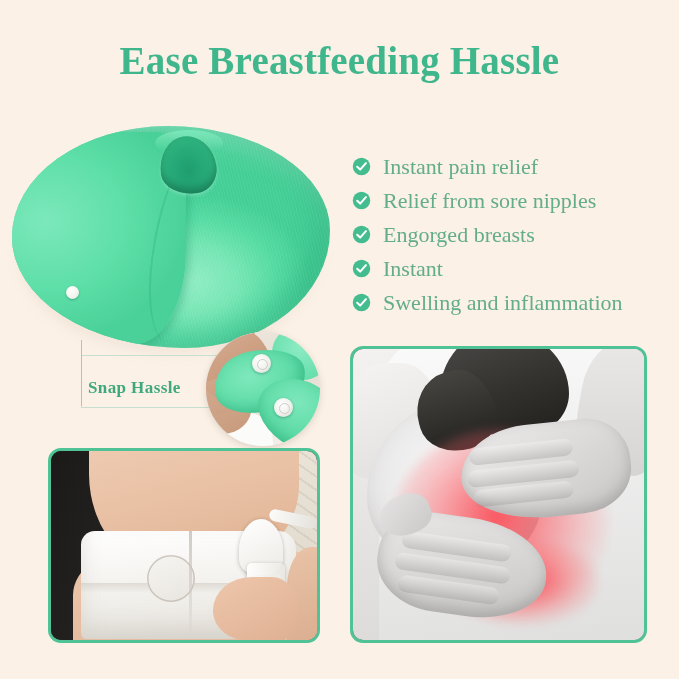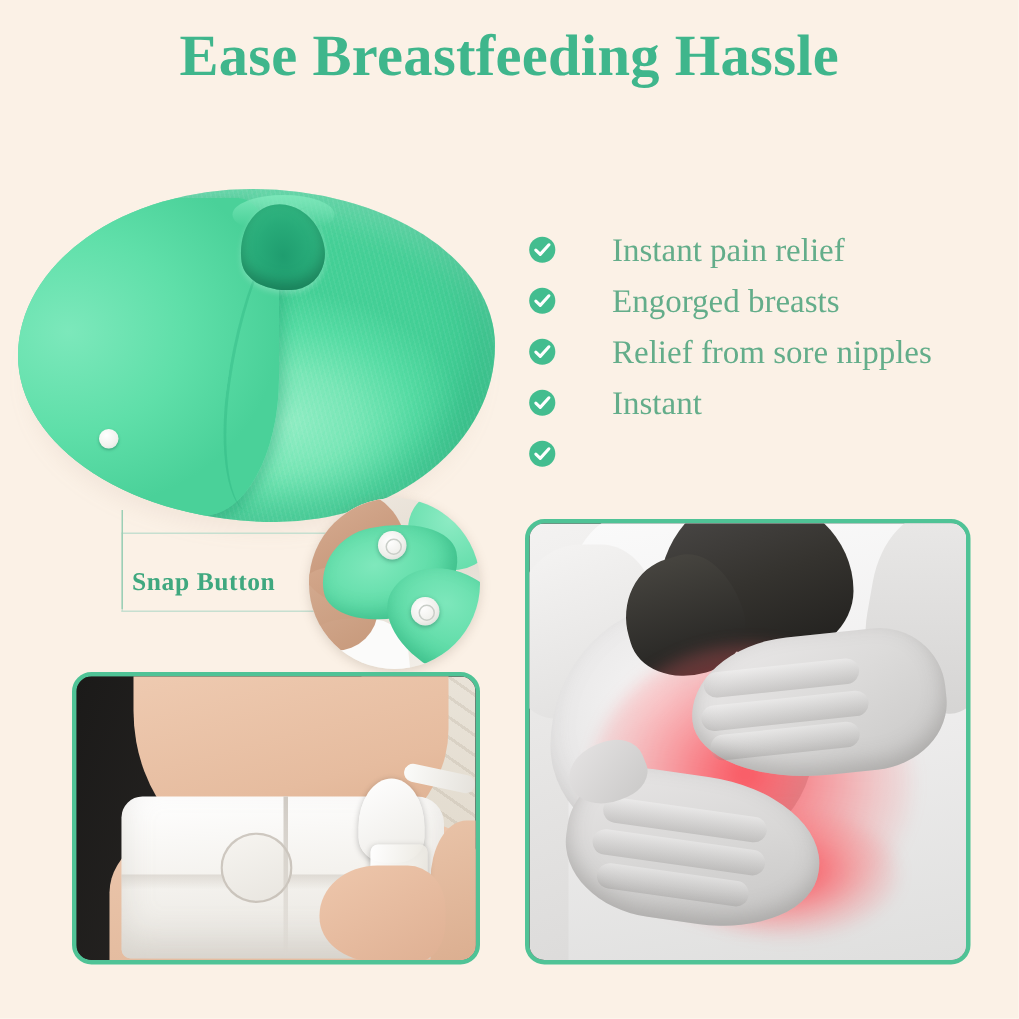--- a/index.html
+++ b/index.html
@@ -14,7 +14,7 @@
 
   
   .title{
-    position:absolute;left:0;top:15px;width:679px;text-align:center;
+    position:absolute;left:0;top:38px;width:679px;text-align:center;
     font-family:"Liberation Serif", serif;
     font-weight:bold;
     font-size:39px;

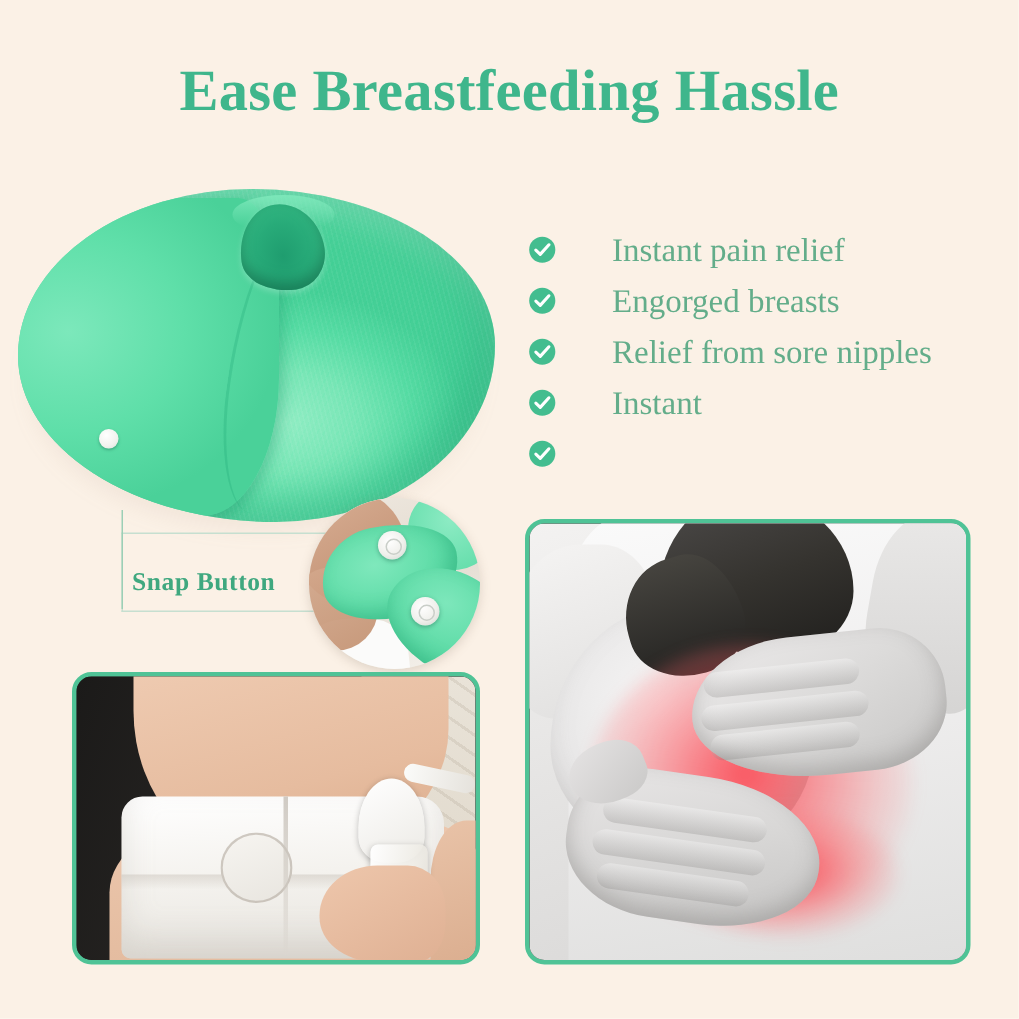--- a/index.html
+++ b/index.html
@@ -37,7 +37,6 @@
     display:flex;align-items:center;
     height:33px;
     margin-bottom:1px;
-    gap:25px;
   }
   .check-icon{
     width:19px;height:19px;flex:0 0 19px;margin-right:12px;

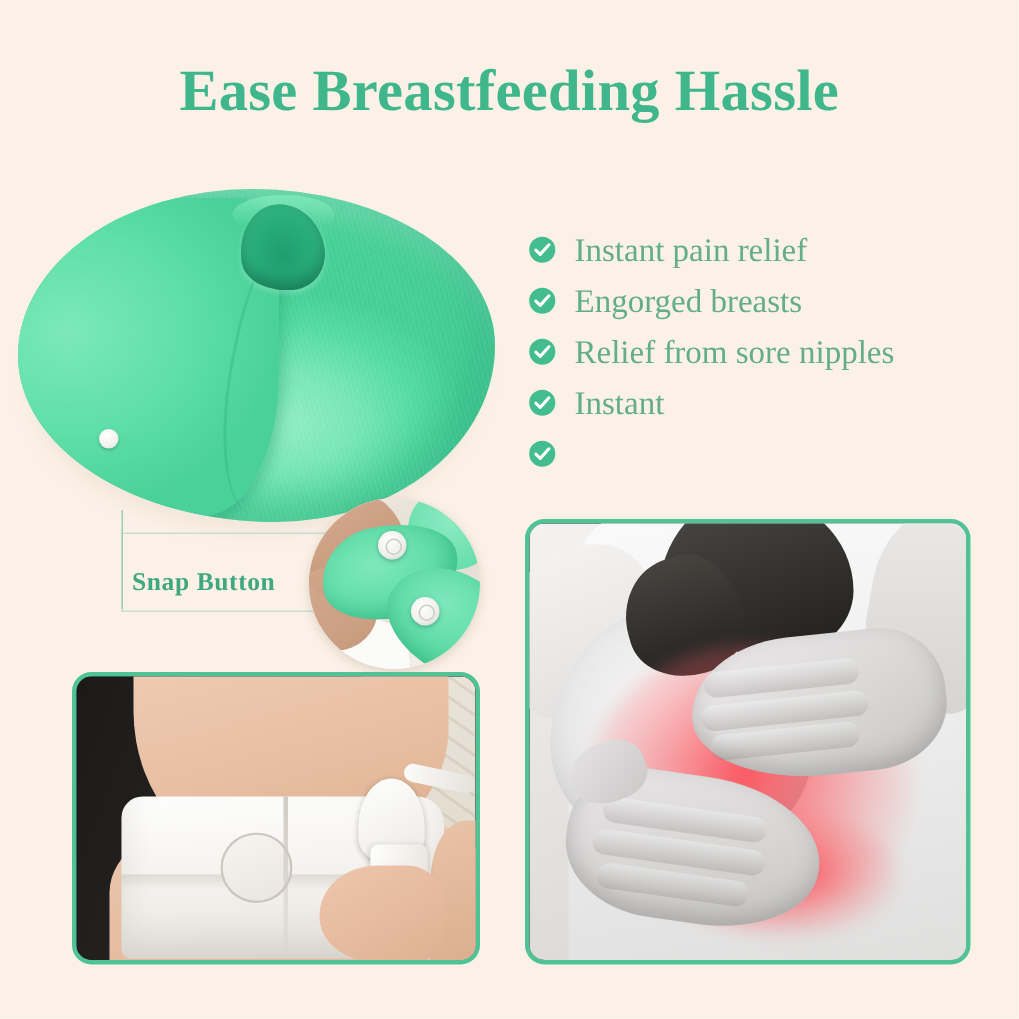--- a/index.html
+++ b/index.html
@@ -391,7 +391,7 @@
         <circle cx="12" cy="12" r="11" fill="#43bd8f"></circle>
         <path d="M6.6 12.3 L10.3 15.9 L17.6 7.8" fill="none" stroke="#ffffff" stroke-width="2.6" stroke-linecap="round" stroke-linejoin="round"></path>
       </svg>
-      <span class="benefit-label">Engorged breasts</span>
+      <span class="benefit-label">Relief from sore nipples</span>
     </div>
 
     <div class="benefit">
@@ -399,7 +399,7 @@
         <circle cx="12" cy="12" r="11" fill="#43bd8f"></circle>
         <path d="M6.6 12.3 L10.3 15.9 L17.6 7.8" fill="none" stroke="#ffffff" stroke-width="2.6" stroke-linecap="round" stroke-linejoin="round"></path>
       </svg>
-      <span class="benefit-label">Relief from sore nipples</span>
+      <span class="benefit-label">Engorged breasts</span>
     </div>
 
     <div class="benefit">

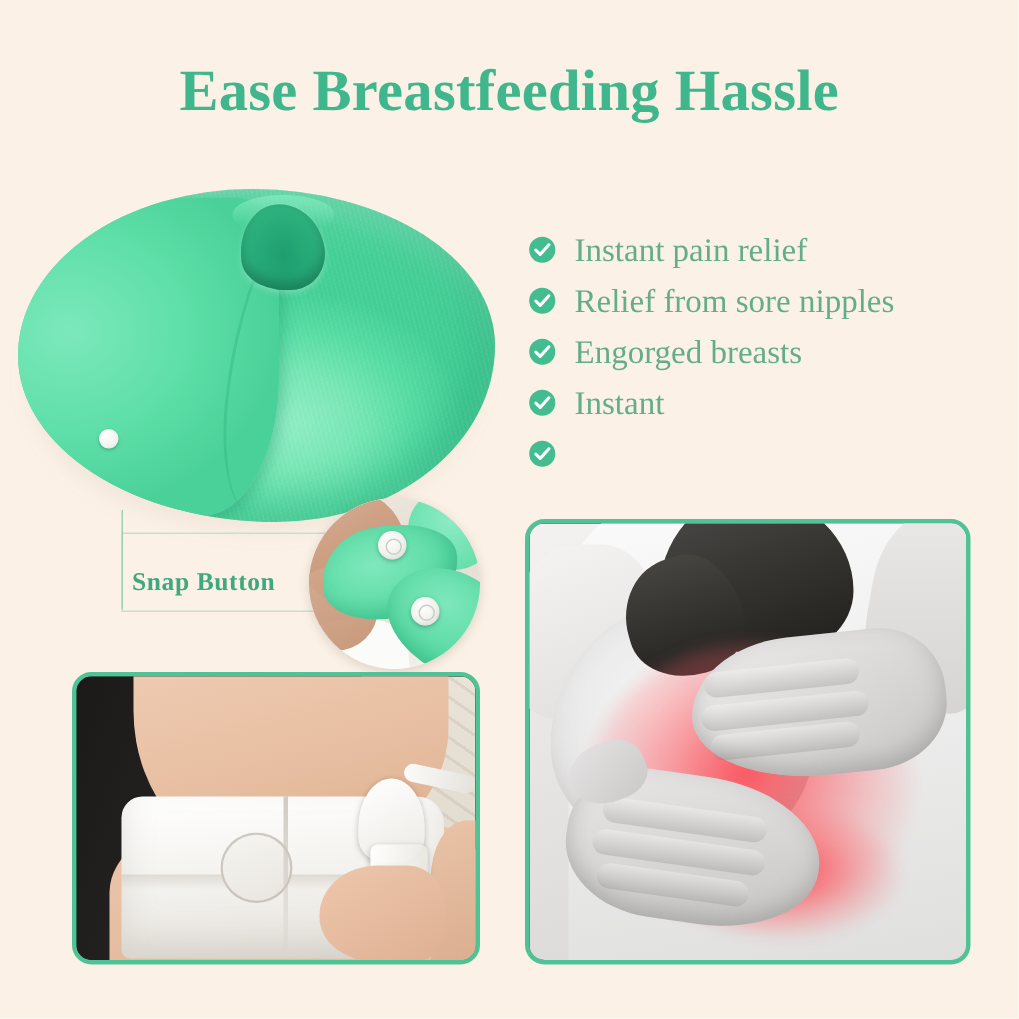--- a/index.html
+++ b/index.html
@@ -415,6 +415,7 @@
         <circle cx="12" cy="12" r="11" fill="#43bd8f"></circle>
         <path d="M6.6 12.3 L10.3 15.9 L17.6 7.8" fill="none" stroke="#ffffff" stroke-width="2.6" stroke-linecap="round" stroke-linejoin="round"></path>
       </svg>
+      <span class="benefit-label">Swelling and inflammation</span>
     </div>
 
   </div>

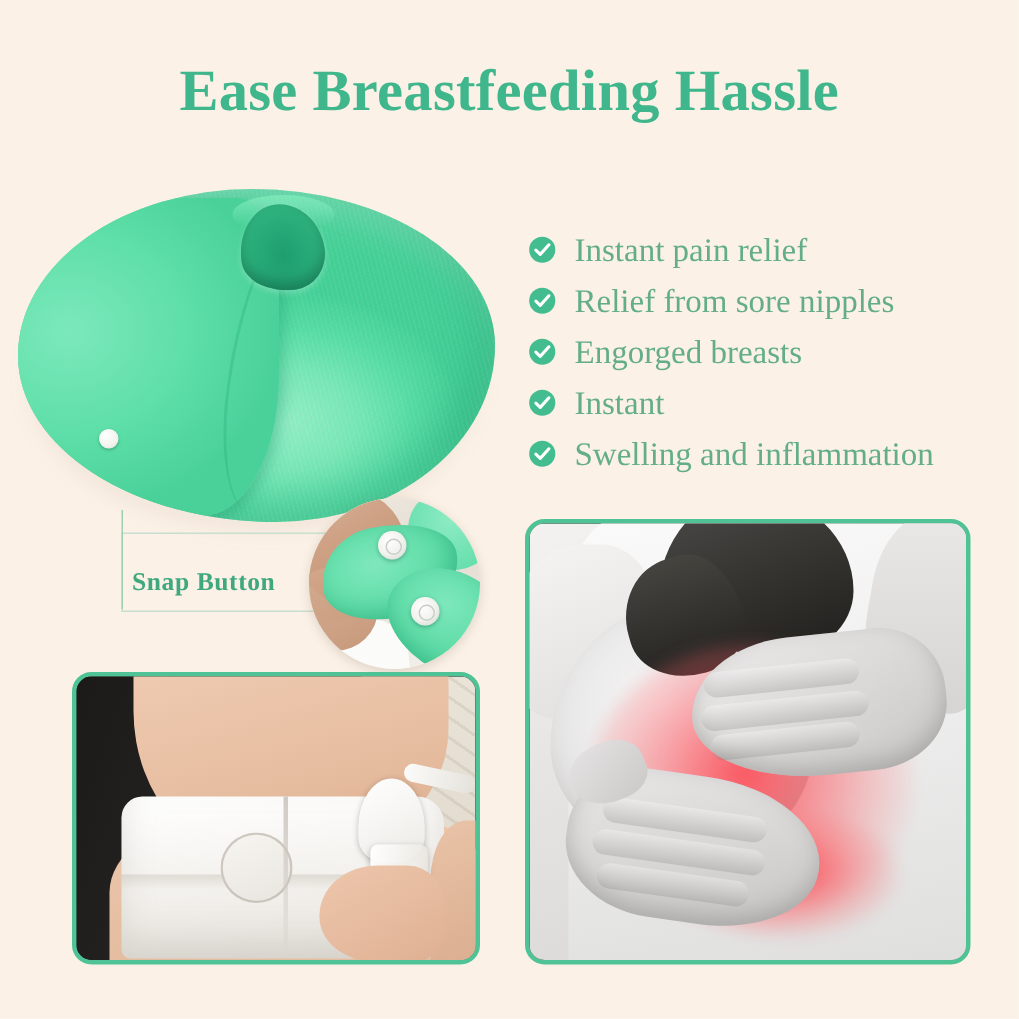--- a/index.html
+++ b/index.html
@@ -362,7 +362,7 @@
 
   <div class="callout-box"></div>
   <div class="callout-line"></div>
-  <div class="callout-label">Snap Button</div>
+  <div class="callout-label">Snap Hassle</div>
 
   <div class="inset">
     <div class="inset-bg"></div>

